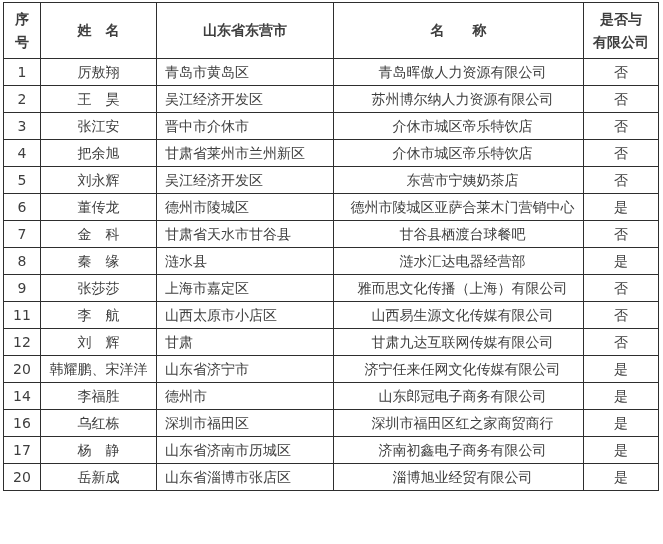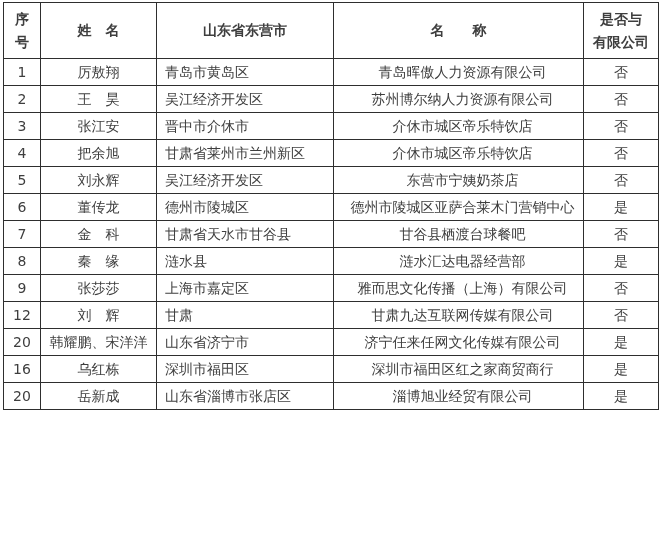--- a/index.html
+++ b/index.html
@@ -142,6 +142,13 @@
           <td class="c4">否</td>
         </tr>
         <tr>
+          <td class="c0">11</td>
+          <td class="c1">李　航</td>
+          <td class="c2">山西太原市小店区</td>
+          <td class="c3">山西易生源文化传媒有限公司</td>
+          <td class="c4">否</td>
+        </tr>
+        <tr>
           <td class="c0">12</td>
           <td class="c1">刘　辉</td>
           <td class="c2">甘肃</td>

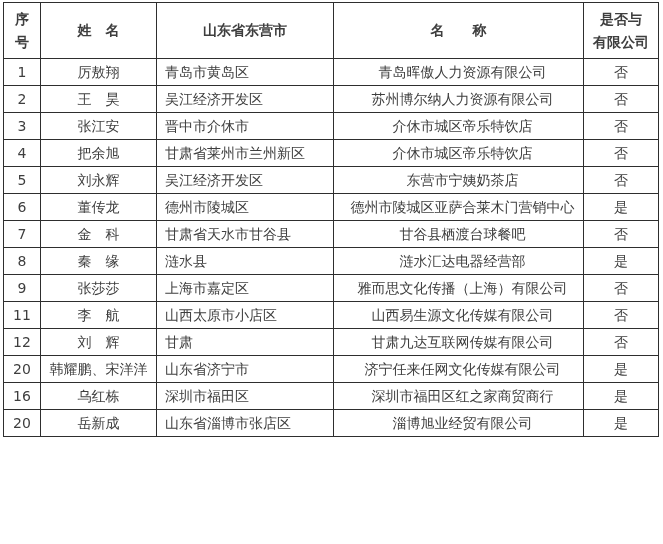--- a/index.html
+++ b/index.html
@@ -163,6 +163,13 @@
           <td class="c4">是</td>
         </tr>
         <tr>
+          <td class="c0">14</td>
+          <td class="c1">李福胜</td>
+          <td class="c2">德州市</td>
+          <td class="c3">山东郎冠电子商务有限公司</td>
+          <td class="c4">是</td>
+        </tr>
+        <tr>
           <td class="c0">16</td>
           <td class="c1">乌红栋</td>
           <td class="c2">深圳市福田区</td>

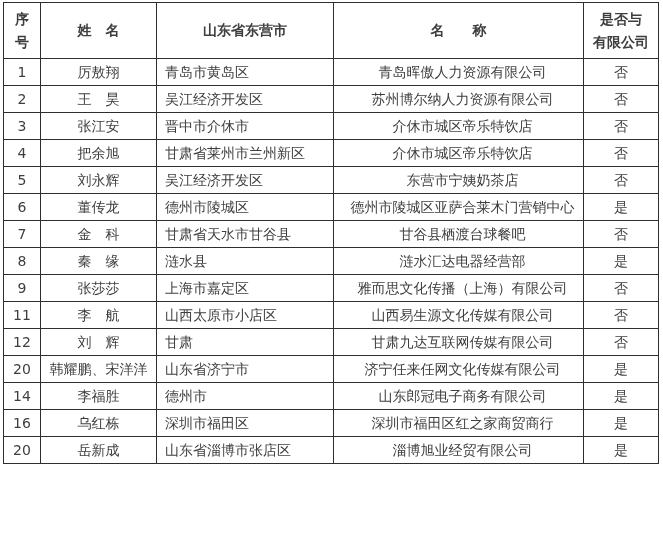--- a/index.html
+++ b/index.html
@@ -177,6 +177,13 @@
           <td class="c4">是</td>
         </tr>
         <tr>
+          <td class="c0">17</td>
+          <td class="c1">杨　静</td>
+          <td class="c2">山东省济南市历城区</td>
+          <td class="c3">济南初鑫电子商务有限公司</td>
+          <td class="c4">是</td>
+        </tr>
+        <tr>
           <td class="c0">20</td>
           <td class="c1">岳新成</td>
           <td class="c2">山东省淄博市张店区</td>

